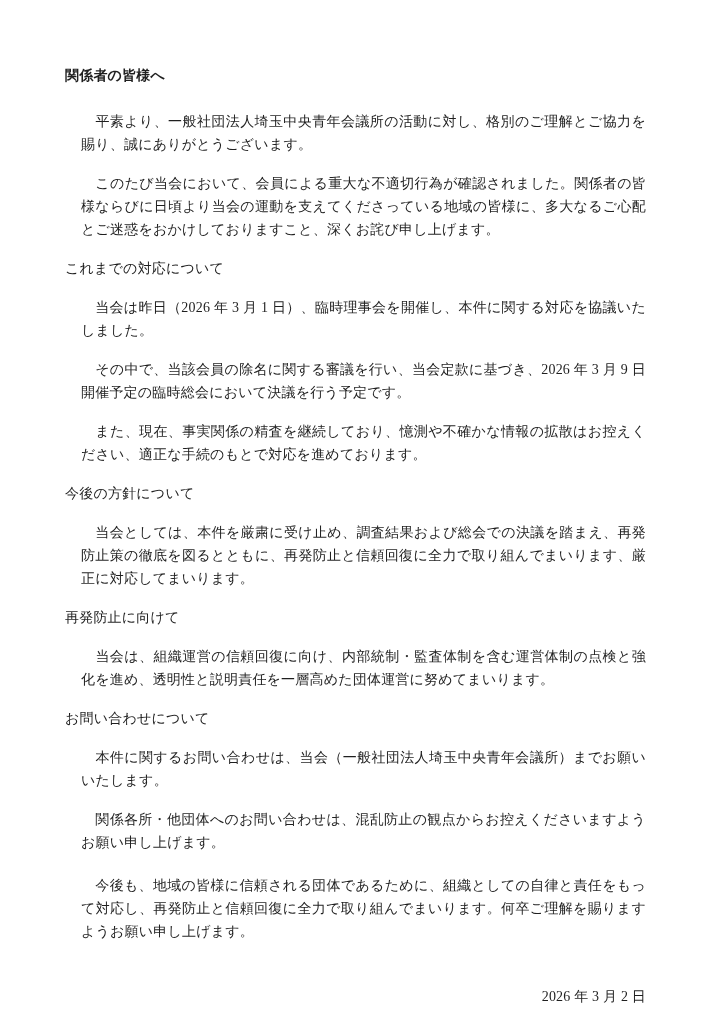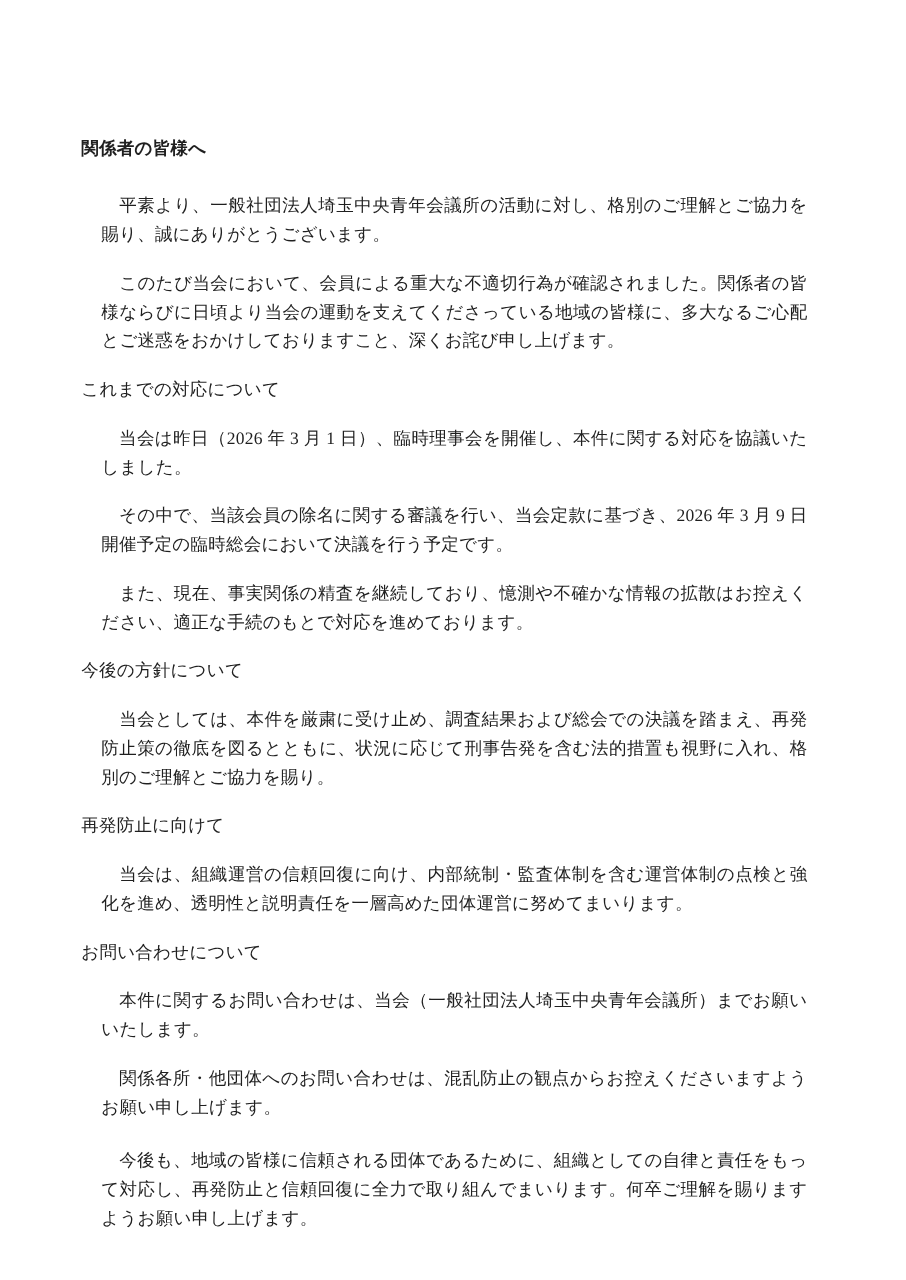--- a/index.html
+++ b/index.html
@@ -19,7 +19,7 @@
     width: 725px;
     height: 1024px;
     background: #ffffff;
-    padding: 108px 63px 0 65px;
+    padding: 64px 63px 0 65px;
     font-size: 14px;
     line-height: 23px;
     text-align: justify;

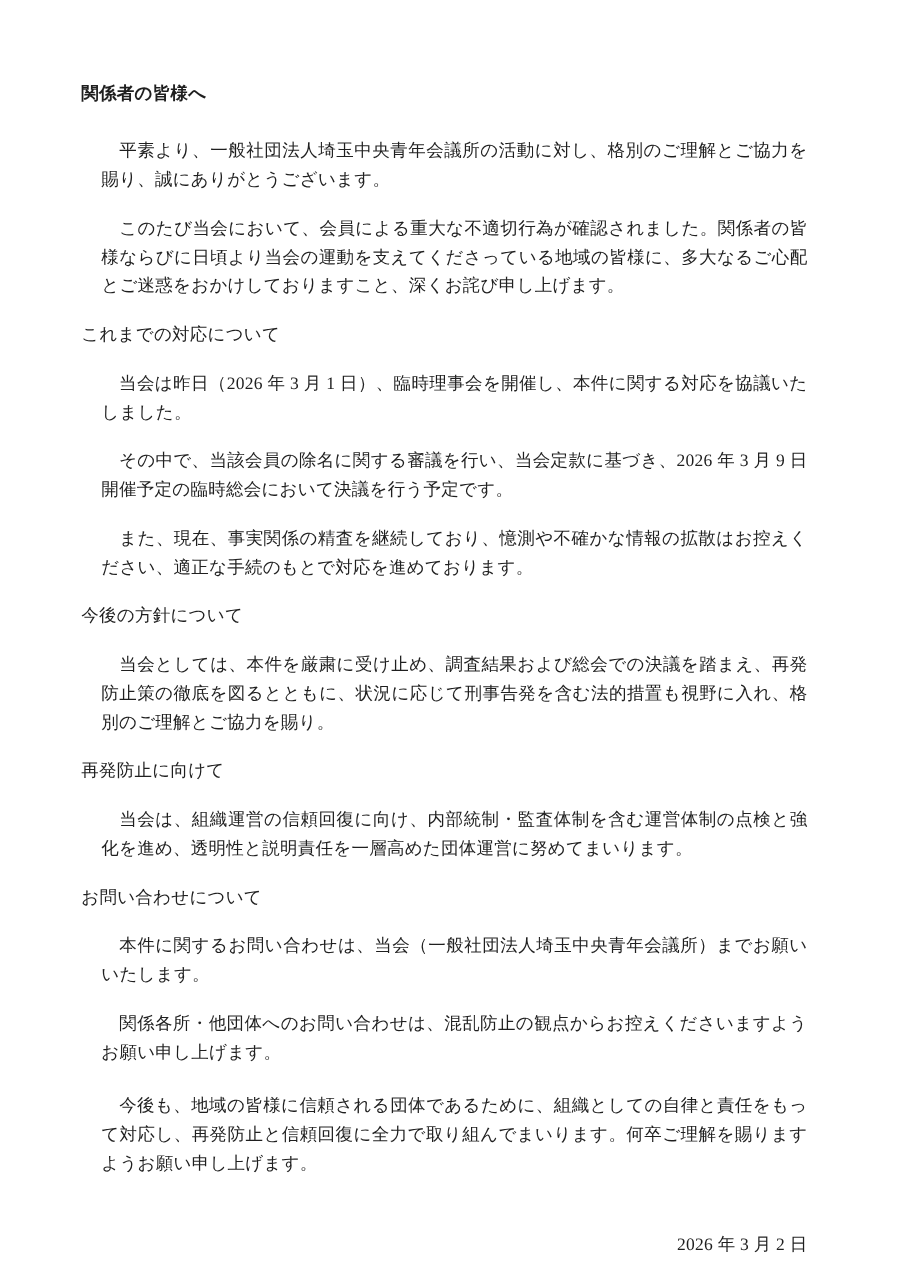--- a/index.html
+++ b/index.html
@@ -72,7 +72,7 @@
 
   <section>
     <h2>今後の方針について</h2>
-    <p>　当会としては、本件を厳粛に受け止め、調査結果および総会での決議を踏まえ、再発防止策の徹底を図るとともに、状況に応じて刑事告発を含む法的措置も視野に入れ、格別のご理解とご協力を賜り。</p>
+    <p>　当会としては、本件を厳粛に受け止め、調査結果および総会での決議を踏まえ、再発防止策の徹底を図るとともに、再発防止と信頼回復に全力で取り組んでまいります、厳正に対応してまいります。</p>
   </section>
 
   <section>

